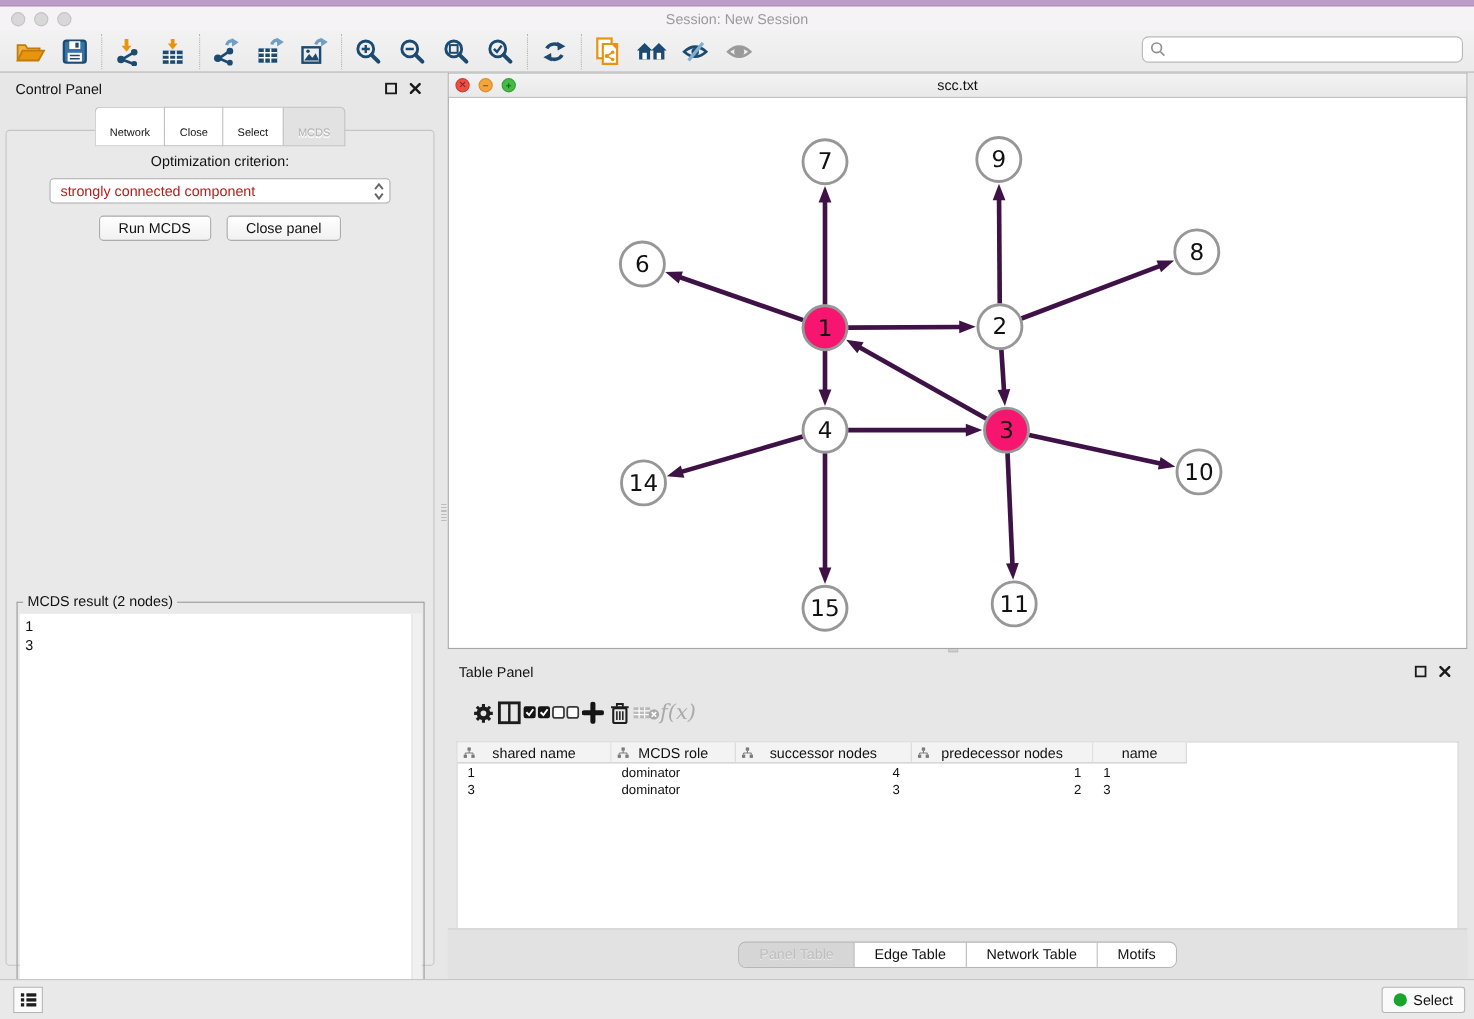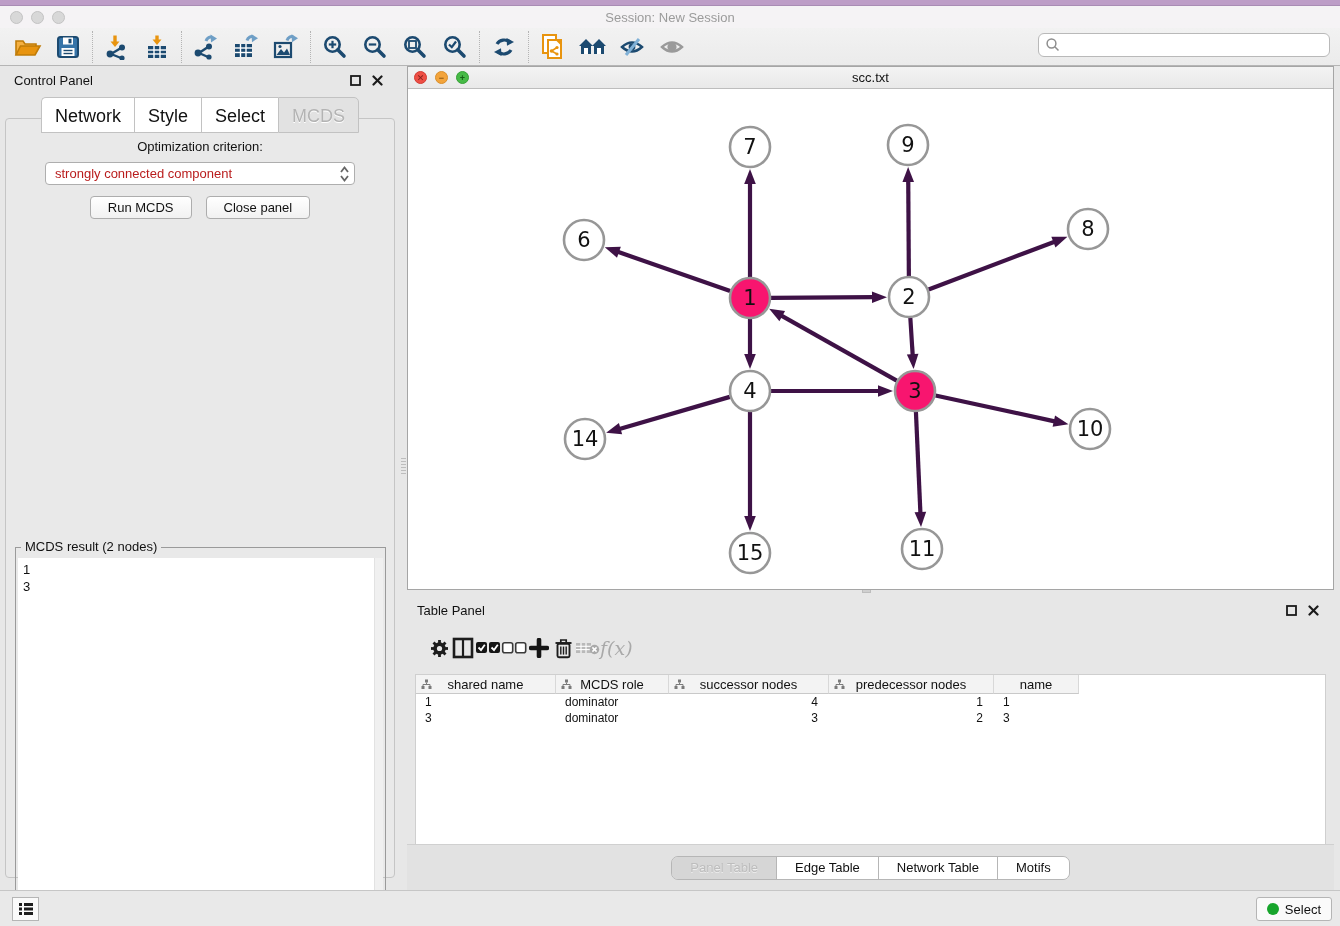--- a/index.html
+++ b/index.html
@@ -29,7 +29,7 @@
   .control-panel { position:absolute; left:0; top:66px; width:400px; height:824px; }
   .control-panel .panel-head { padding:4px 10px 0 14px; }
   .cp-tabs { position:absolute; left:0; top:31px; width:100%; display:flex; justify-content:center; z-index:2; }
-  .cp-tab { font-size:18px; padding:8px 13px 5px; background:#fff; border:1px solid #c2c2c2; border-right:none; color:#111; }
+  .cp-tab { font-size:10px; padding:18px 13px 5px; background:#fff; border:1px solid #c2c2c2; border-right:none; color:#111; }
   .cp-tab:first-child { border-radius:5px 0 0 0; }
   .cp-tab:last-child { border-right:1px solid #c2c2c2; border-radius:0 5px 0 0; }
   .cp-tab.active { background:#e2e2e2; color:#b3b3b3; text-shadow:0 1px 0 #fff; }

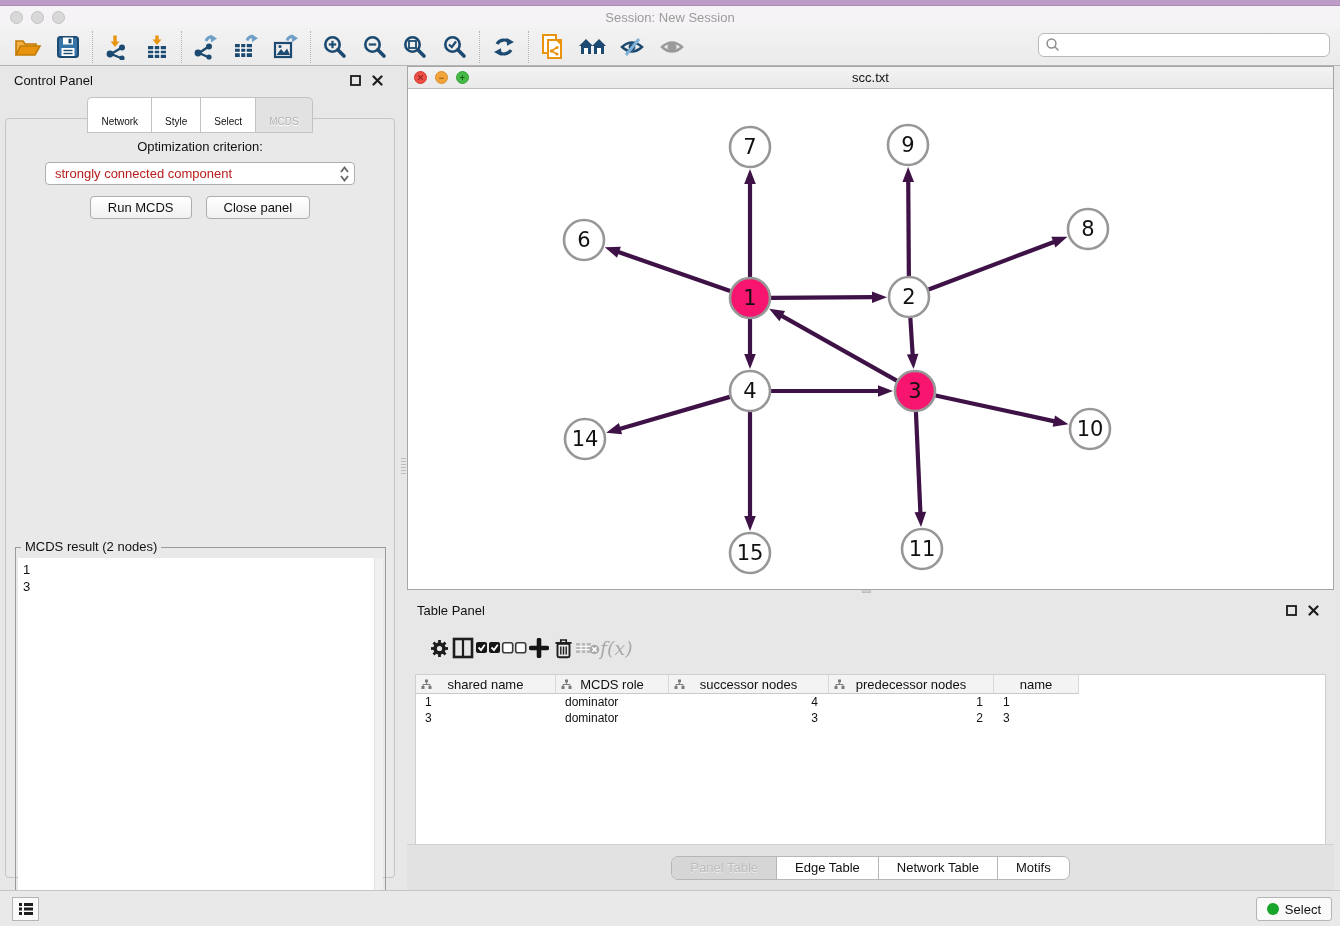--- a/index.html
+++ b/index.html
@@ -279,7 +279,7 @@
   </div>
   <div class="cp-tabs">
     <div class="cp-tab">Network</div>
-    <div class="cp-tab">Style</div>
+    <div class="cp-tab">Close</div>
     <div class="cp-tab">Select</div>
     <div class="cp-tab active">MCDS</div>
   </div>

